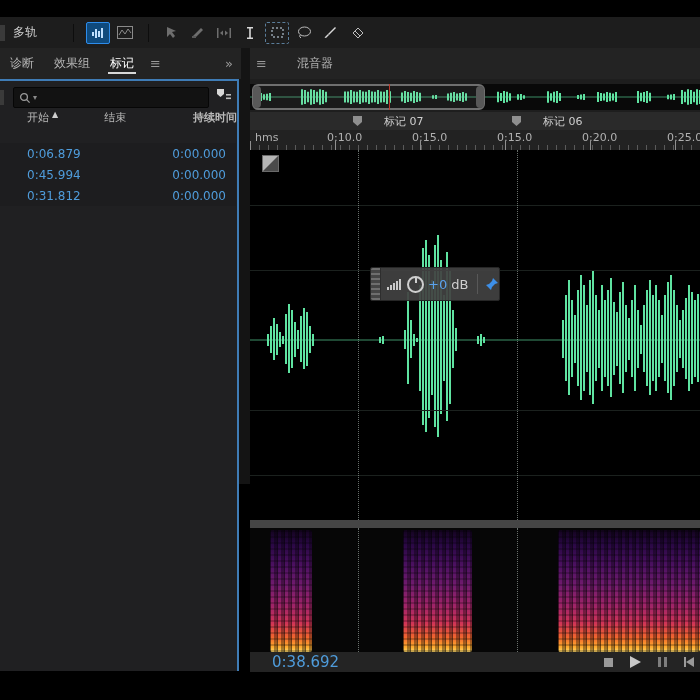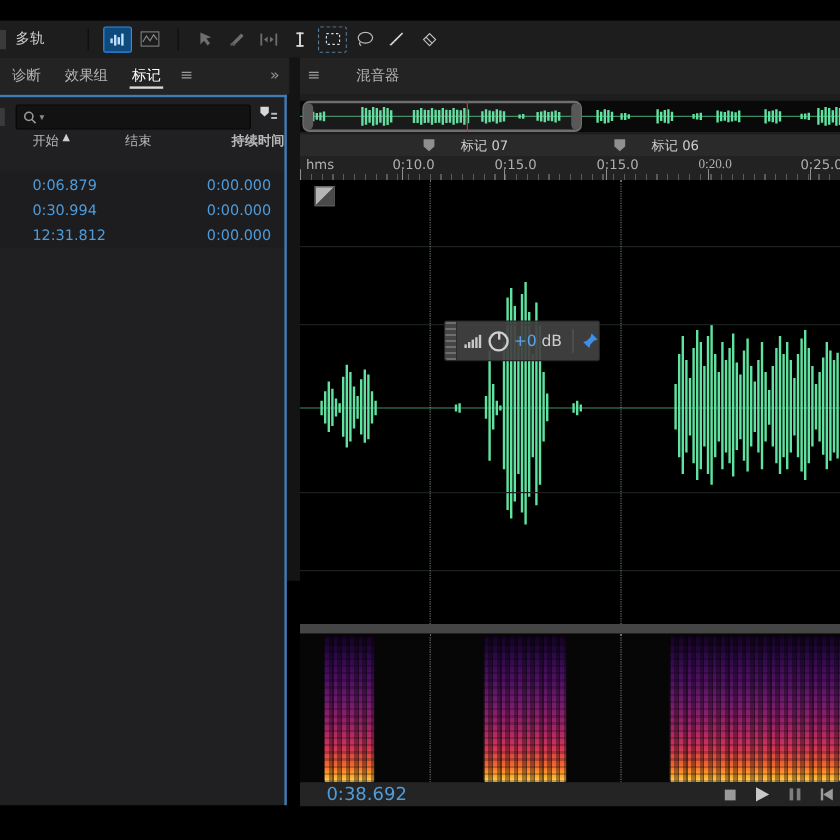--- a/index.html
+++ b/index.html
@@ -268,7 +268,7 @@
         <span class="ruler-tick-label" style="left:77px;">0:10.0</span>
         <span class="ruler-tick-label" style="left:162px;">0:15.0</span>
         <span class="ruler-tick-label" style="left:247px;">0:15.0</span>
-        <span class="ruler-tick-label" style="left:332px;font-family:Liberation Serif, serif;">0:20.0</span>
+        <span class="ruler-tick-label" style="left:332px;">0:20.0</span>
         <span class="ruler-tick-label" style="left:417px;">0:25.0</span>
         <div class="ruler-ticks"></div>
         <div class="ruler-ticks-major"></div>

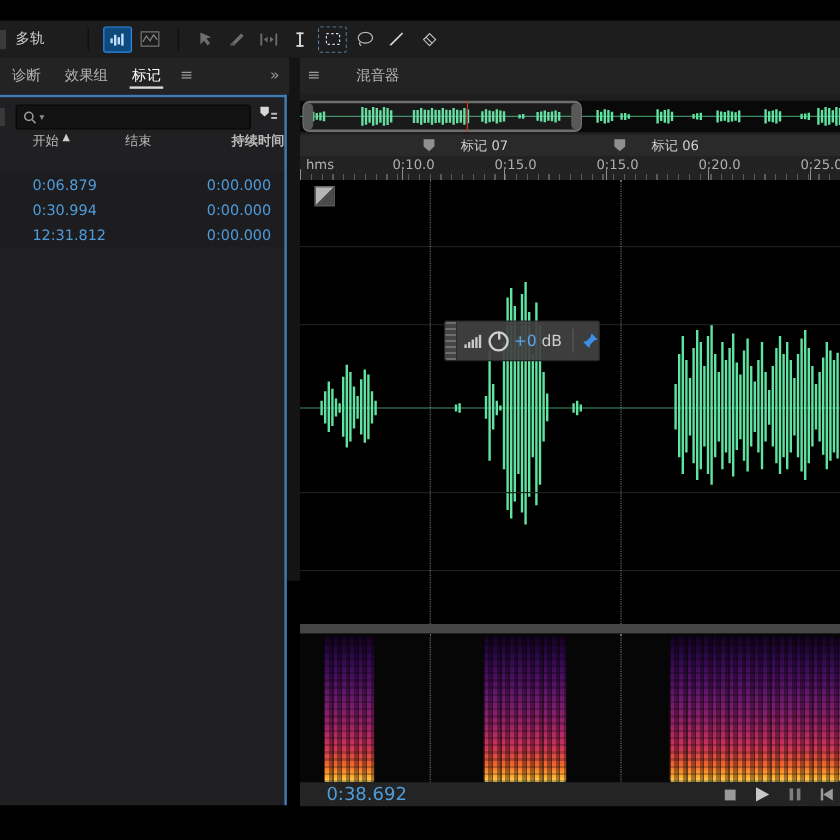--- a/index.html
+++ b/index.html
@@ -223,7 +223,7 @@
         <span class="mr-dur">0:00.000</span>
       </div>
       <div class="marker-row" style="top:83px;">
-        <span class="mr-start">0:30.994</span>
+        <span class="mr-start">0:45.994</span>
         <span class="mr-end"></span>
         <span class="mr-dur">0:00.000</span>
       </div>

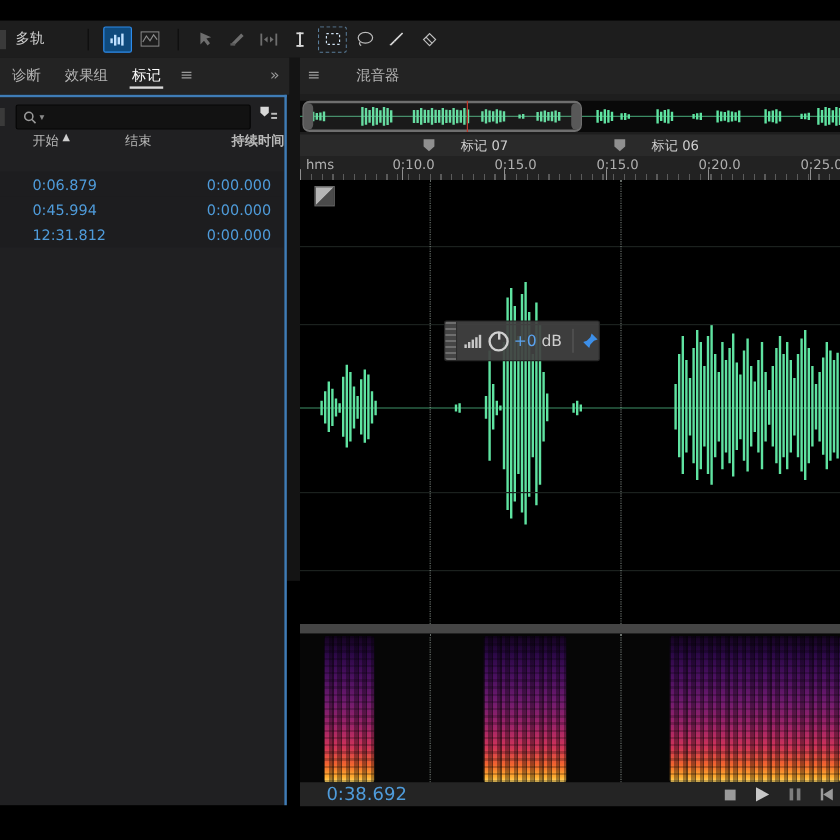--- a/index.html
+++ b/index.html
@@ -228,7 +228,7 @@
         <span class="mr-dur">0:00.000</span>
       </div>
       <div class="marker-row" style="top:104px;">
-        <span class="mr-start">12:31.812</span>
+        <span class="mr-start">0:31.812</span>
         <span class="mr-end"></span>
         <span class="mr-dur">0:00.000</span>
       </div>

